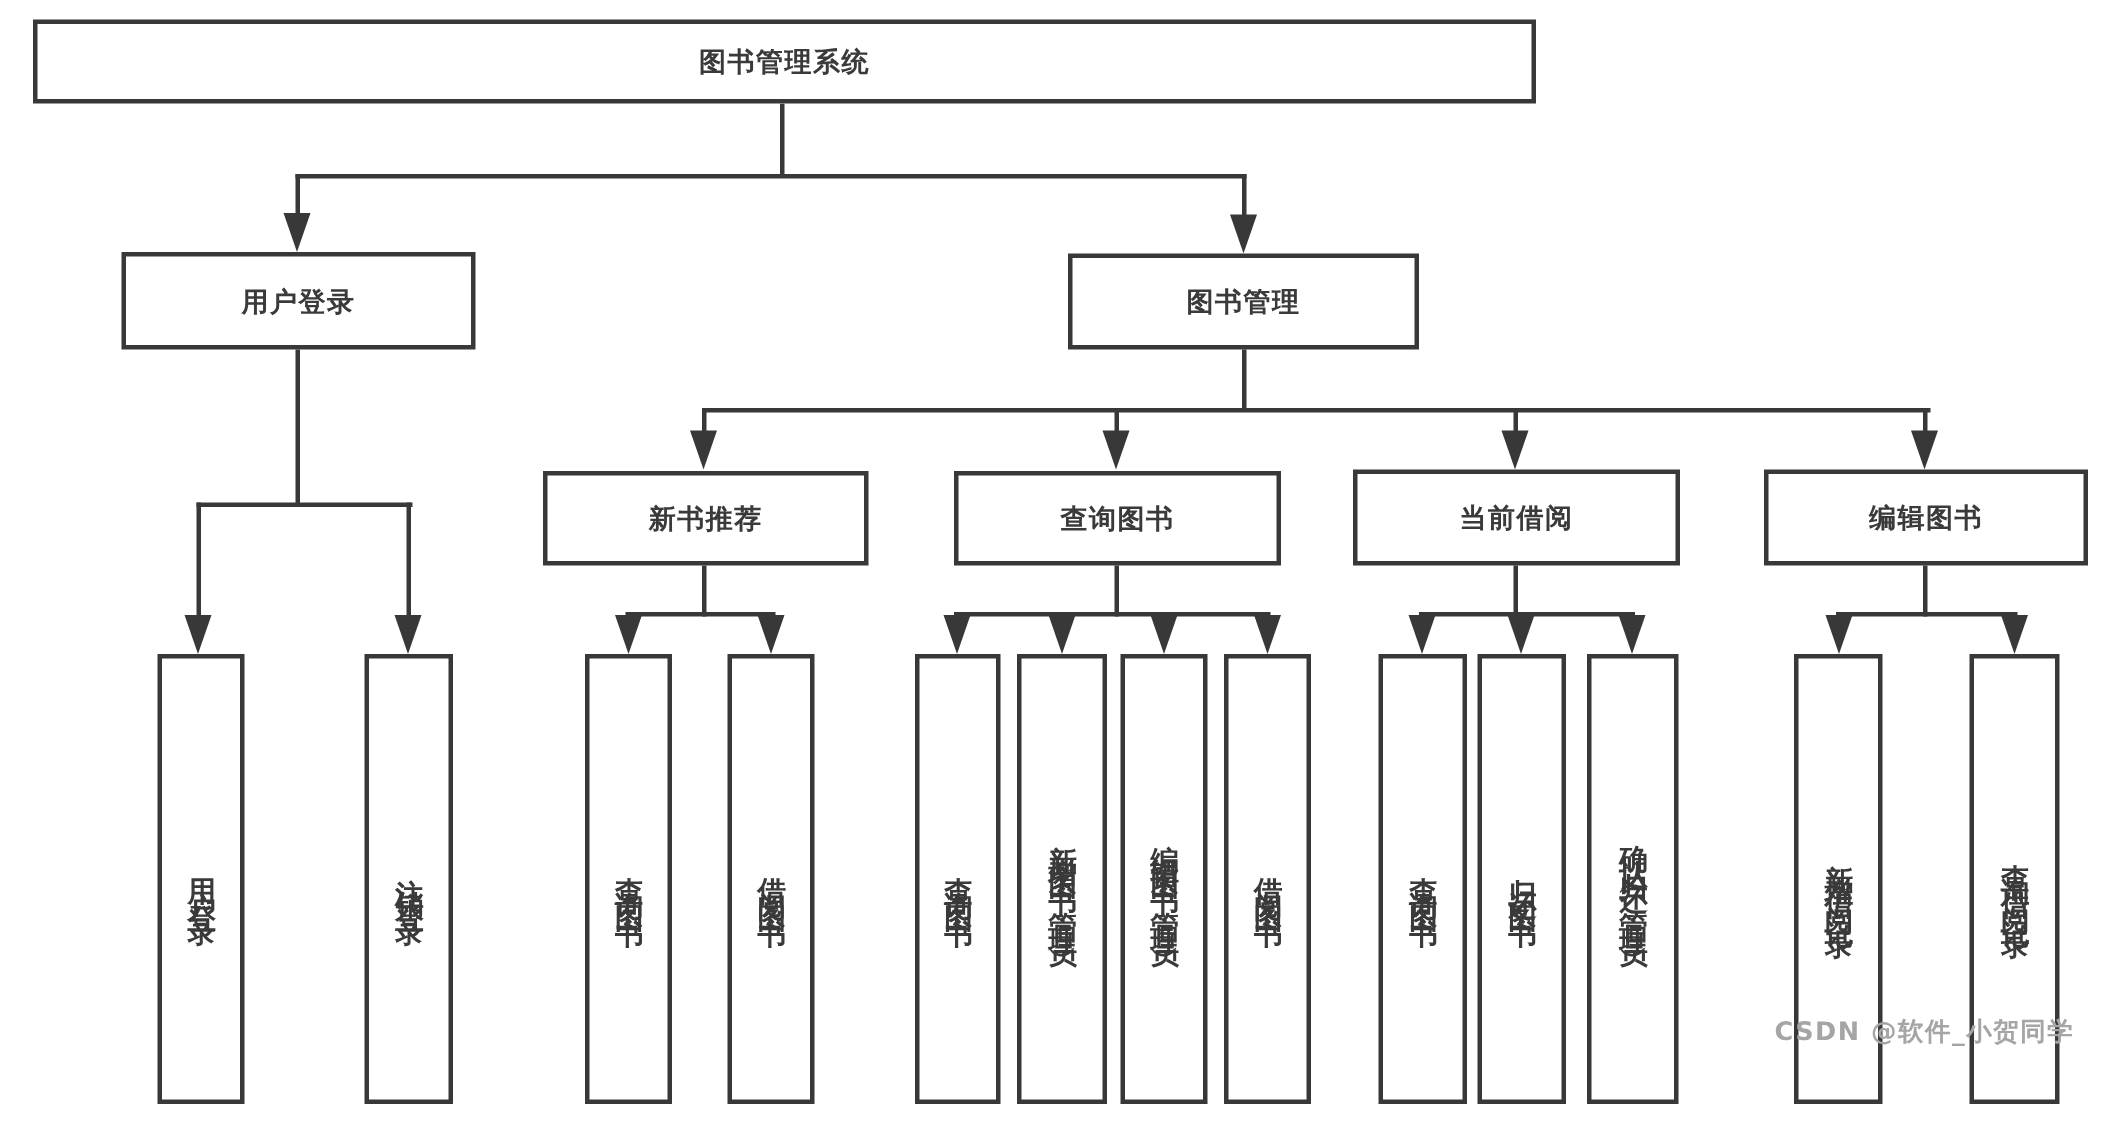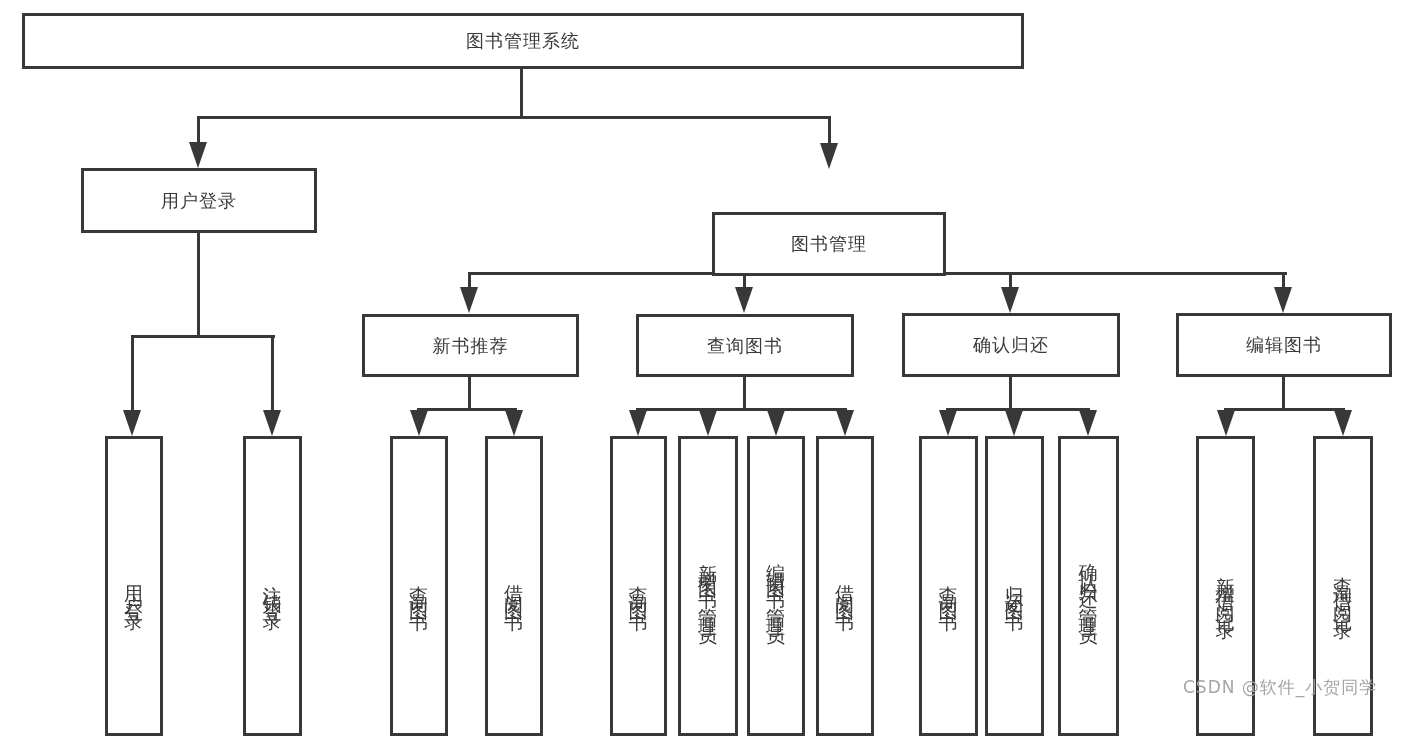--- a/index.html
+++ b/index.html
@@ -10,6 +10,7 @@
     background: #ffffff;
     font-family: "DejaVu Sans", "Liberation Sans", sans-serif;
     overflow: hidden;
+    font-weight: bold;
   }
   .box {
     position: absolute;

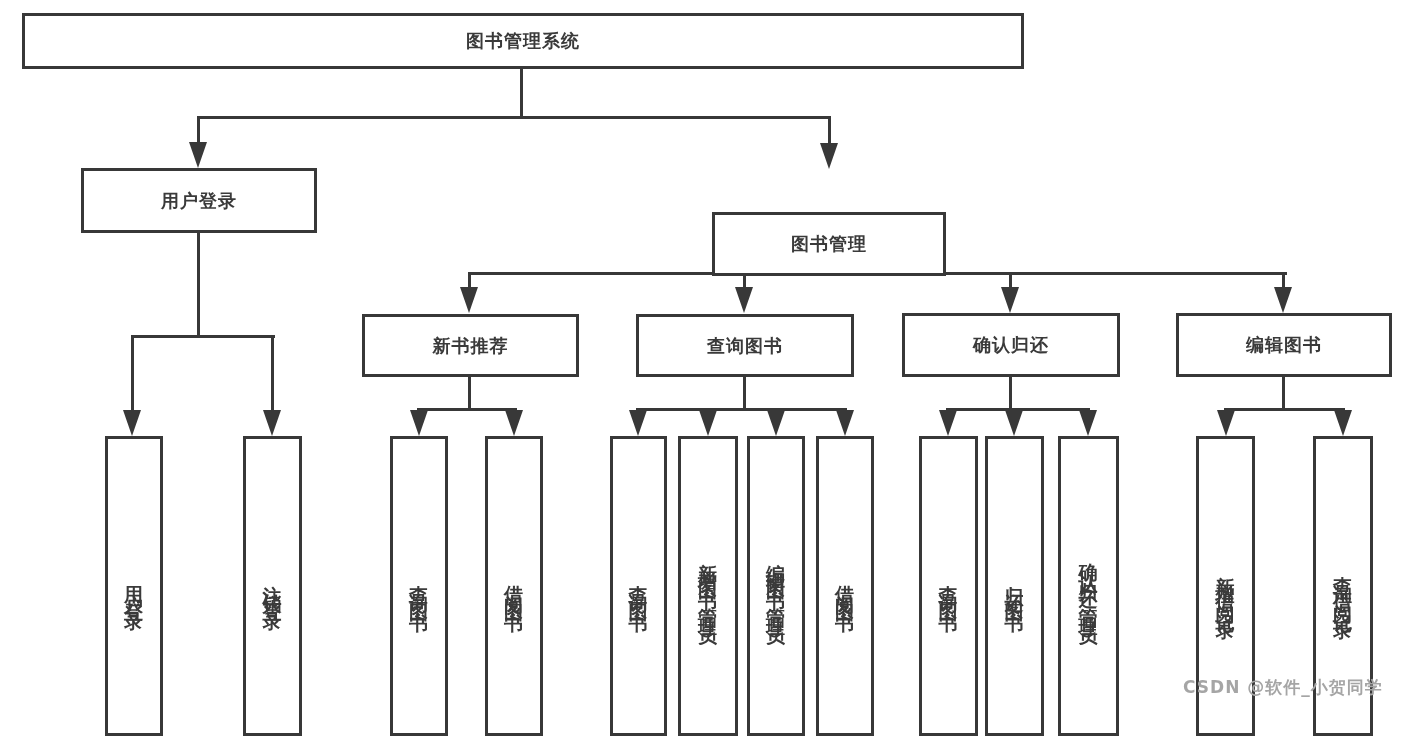--- a/index.html
+++ b/index.html
@@ -73,7 +73,7 @@
   <div class="arrow" style="left:820px; top:143px;"></div>
 
   <div class="box" style="left:81px; top:168px; width:236px; height:65px;">用户登录</div>
-  <div class="box" style="left:712px; top:169px; width:234px; height:64px;margin-top:43px;">图书管理</div>
+  <div class="box" style="left:712px; top:169px; width:234px; height:64px;">图书管理</div>
 
   <div class="vline" style="left:197px; top:232px; width:3px; height:106px;"></div>
   <div class="hline" style="left:131px; top:335px; width:144px; height:3px;"></div>

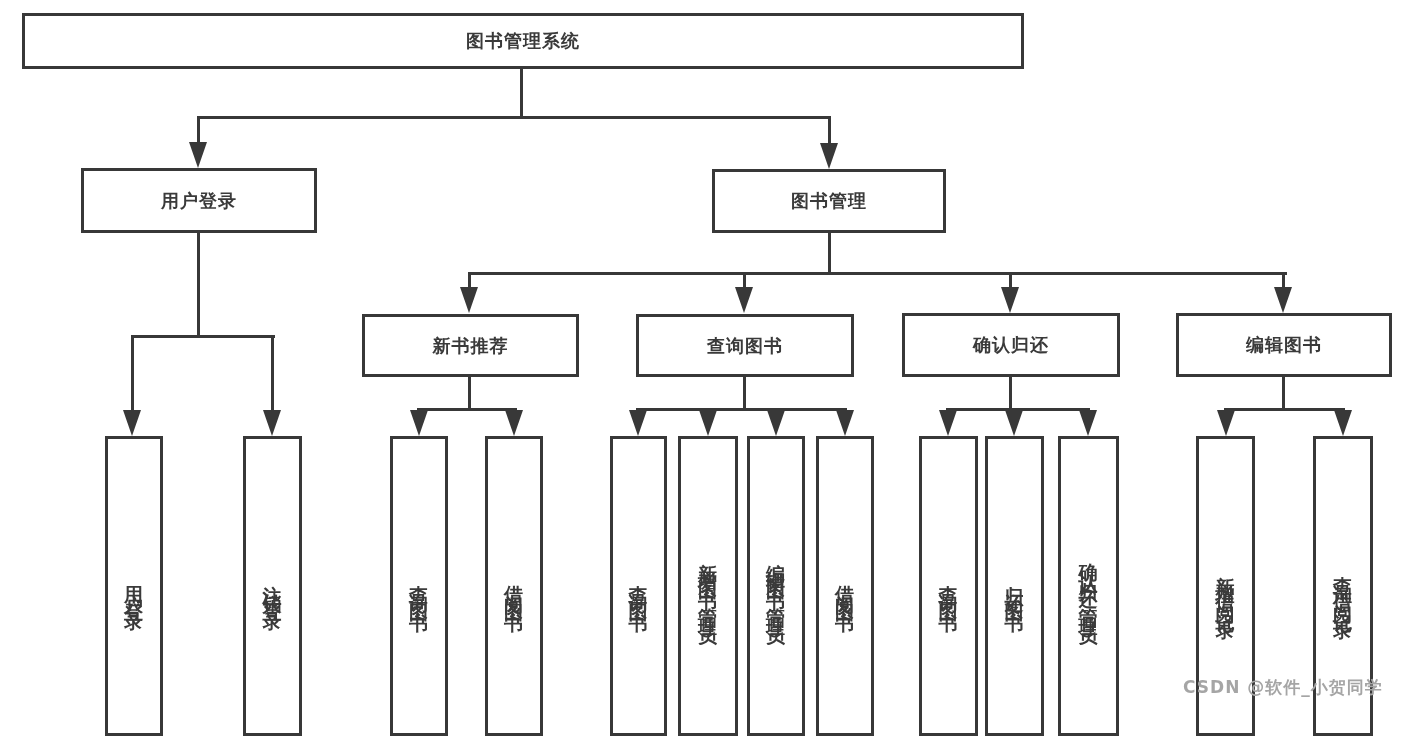--- a/index.html
+++ b/index.html
@@ -95,7 +95,7 @@
 
   <div class="box" style="left:362px; top:314px; width:217px; height:63px;text-align:right;">新书推荐</div>
   <div class="box" style="left:636px; top:314px; width:218px; height:63px;">查询图书</div>
-  <div class="box" style="left:902px; top:313px; width:218px; height:64px;">确认归还</div>
+  <div class="box" style="left:902px; top:313px; width:218px; height:64px;">当前借阅</div>
   <div class="box" style="left:1176px; top:313px; width:216px; height:64px;">编辑图书</div>
 
   <div class="vline" style="left:468px; top:376px; width:3px; height:35px;"></div>

